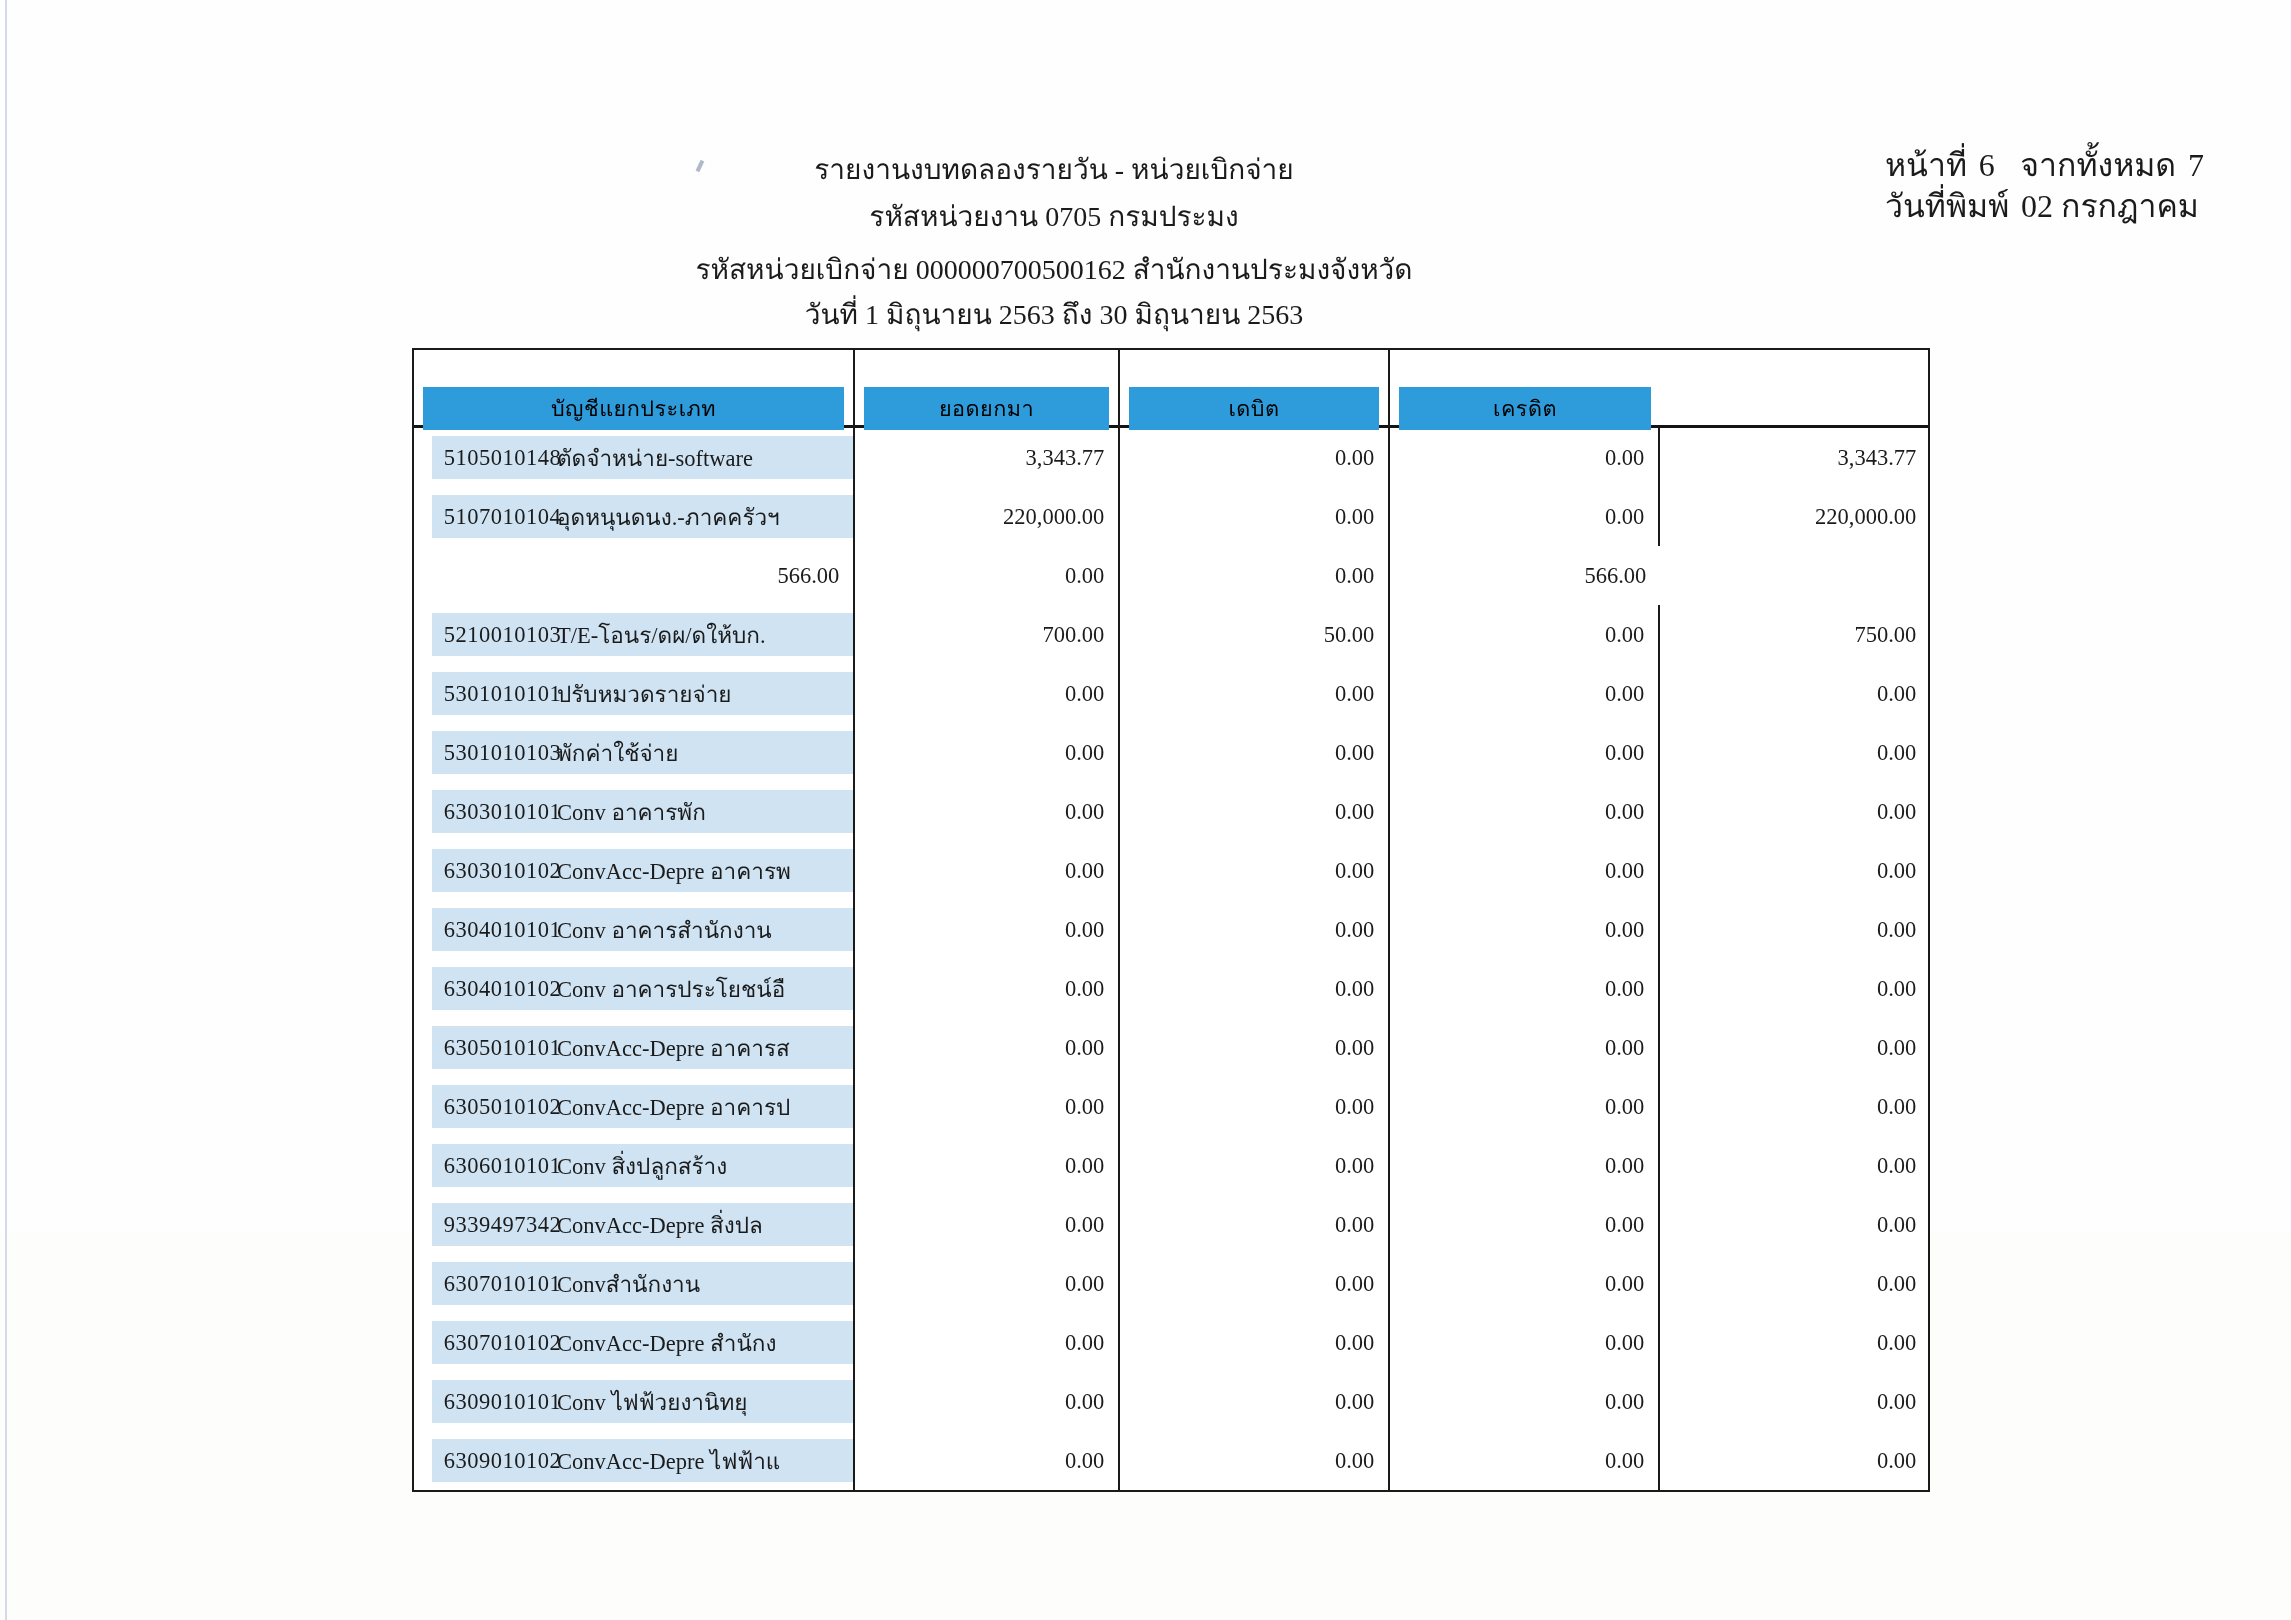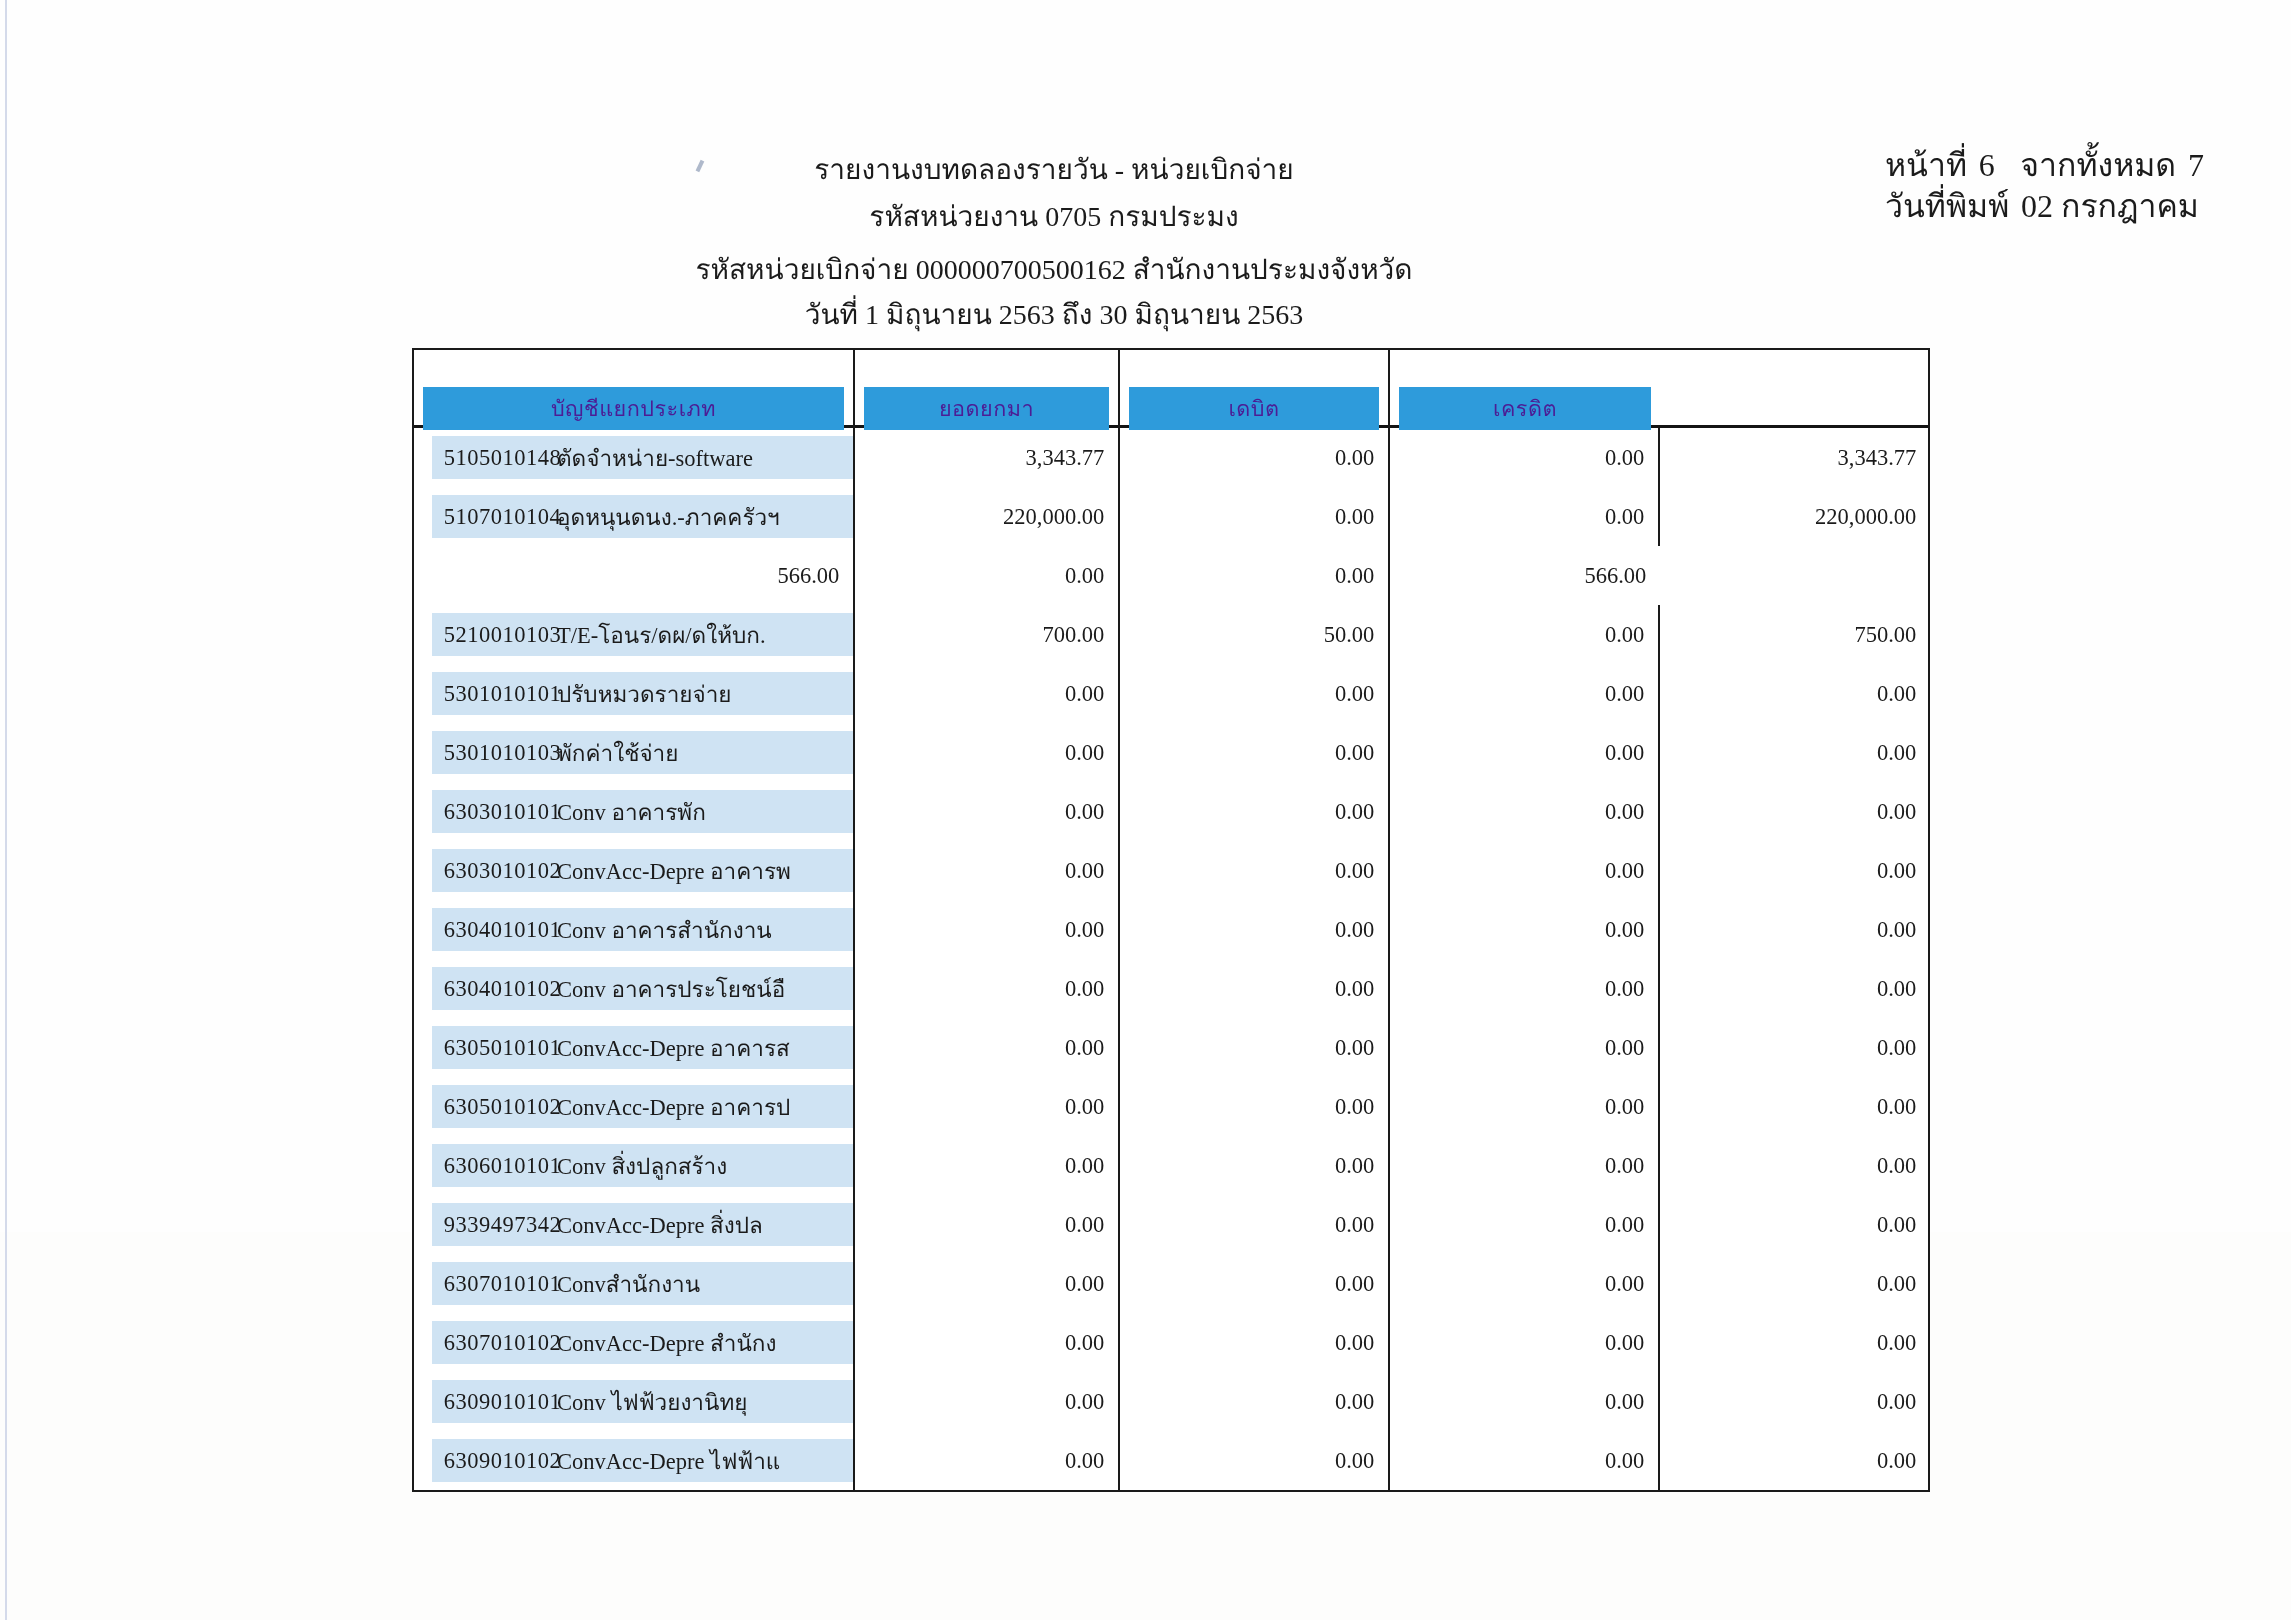--- a/index.html
+++ b/index.html
@@ -32,7 +32,7 @@
   .t-head > div { display:flex; align-items:center; justify-content:center; }
   .head-bar { width:calc(100% - 17.6px); height:43px; background:#2e9bdb;
               display:flex; align-items:center; justify-content:center;
-              font-size:21.6px; color:#4c1d95; letter-spacing:0.5px;margin-top:37px; }
+              font-size:21.6px; color:#000000; letter-spacing:0.5px;margin-top:37px; }
 
   .t-body .t-row { height:59px; }
   .cell-account { display:flex; align-items:center; }

